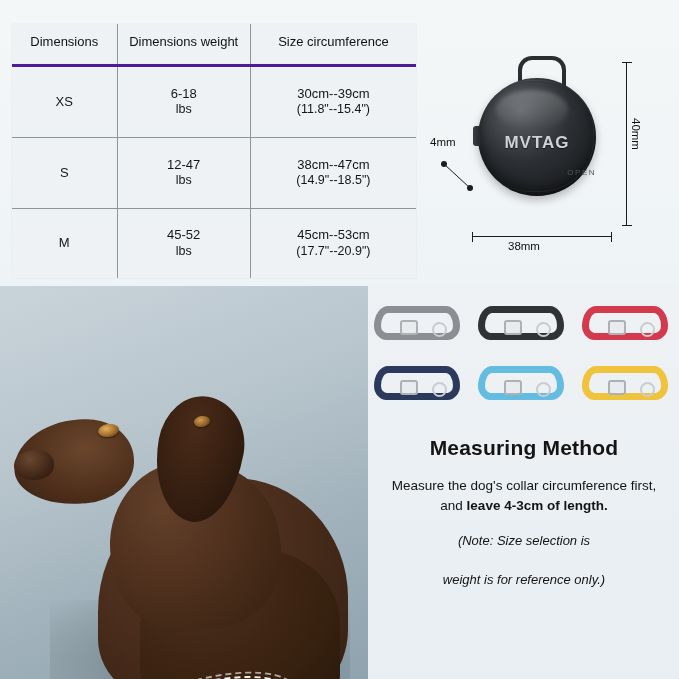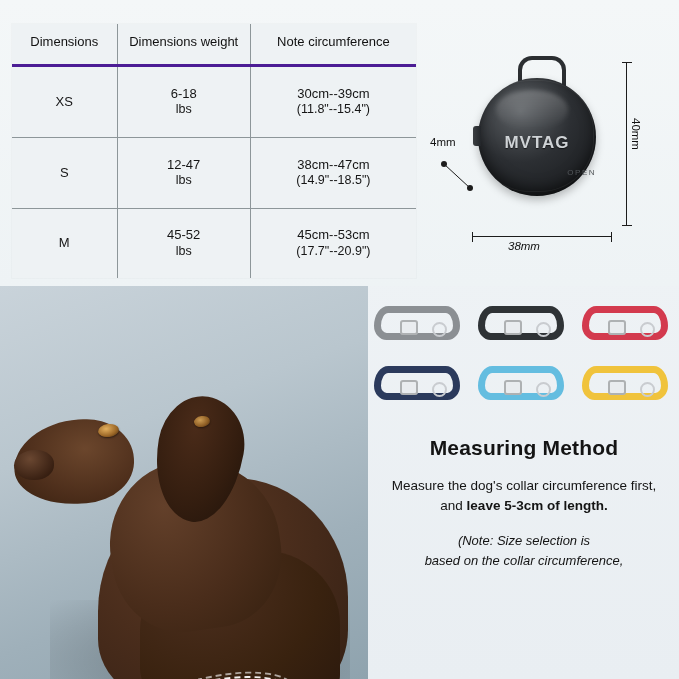--- a/index.html
+++ b/index.html
@@ -386,7 +386,7 @@
         <tr>
           <th class="col-size">Dimensions</th>
           <th class="col-weight">Dimensions weight</th>
-          <th class="col-neck">Note circumference</th>
+          <th class="col-neck">Size circumference</th>
         </tr>
       </thead>
       <tbody>

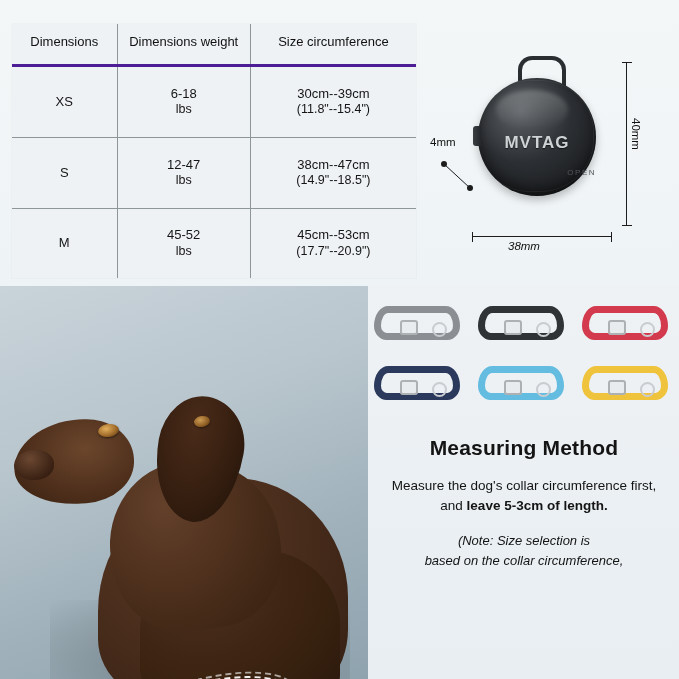--- a/index.html
+++ b/index.html
@@ -195,7 +195,6 @@
     left: 78px; top: 200px;
     font-size: 11.5px;
     color: #111;
-    font-style: italic;
   }
   .dim-lead {
     position: absolute;

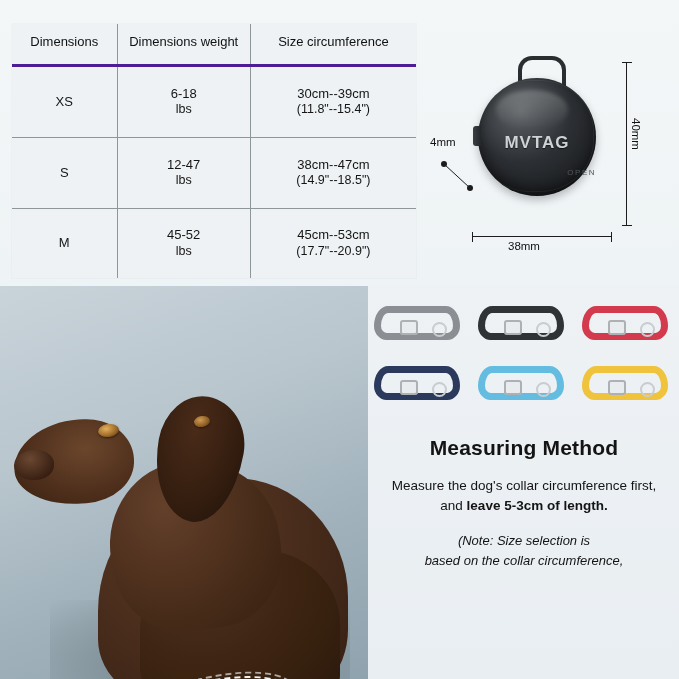--- a/index.html
+++ b/index.html
@@ -509,7 +509,7 @@
     <h2>Measuring Method</h2>
     <p>
       <span>Measure the dog's collar circumference first,</span><br>
-      <span>and </span><b>leave 5-3cm of length.</b>
+      <span>and </span><b>leave 4-3cm of length.</b>
     </p>
     <p class="note">
       <span>(Note: Size selection is</span><br>

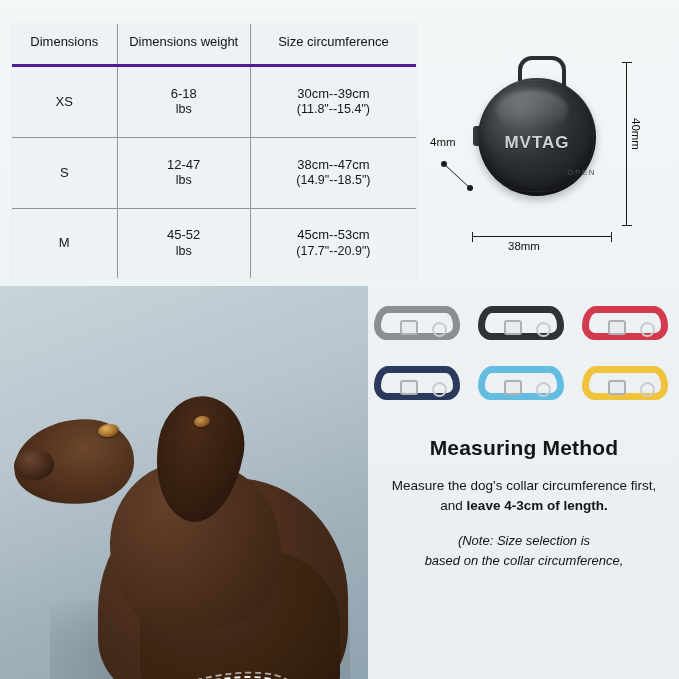--- a/index.html
+++ b/index.html
@@ -513,7 +513,7 @@
     </p>
     <p class="note">
       <span>(Note: Size selection is</span><br>
-      <span>based on the collar circumference,</span><br>
+      <br>
     </p>
   </div>
 

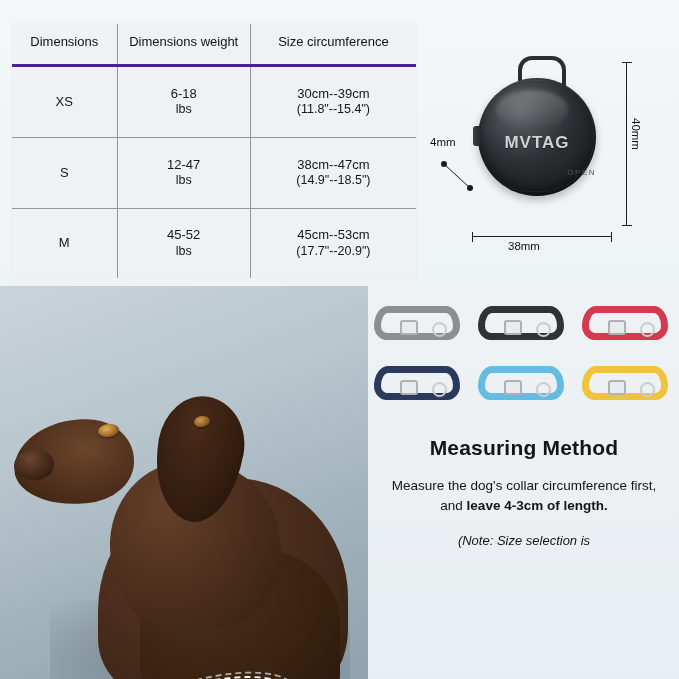--- a/index.html
+++ b/index.html
@@ -514,6 +514,7 @@
     <p class="note">
       <span>(Note: Size selection is</span><br>
       <br>
+      <span>weight is for reference only.)</span>
     </p>
   </div>
 

